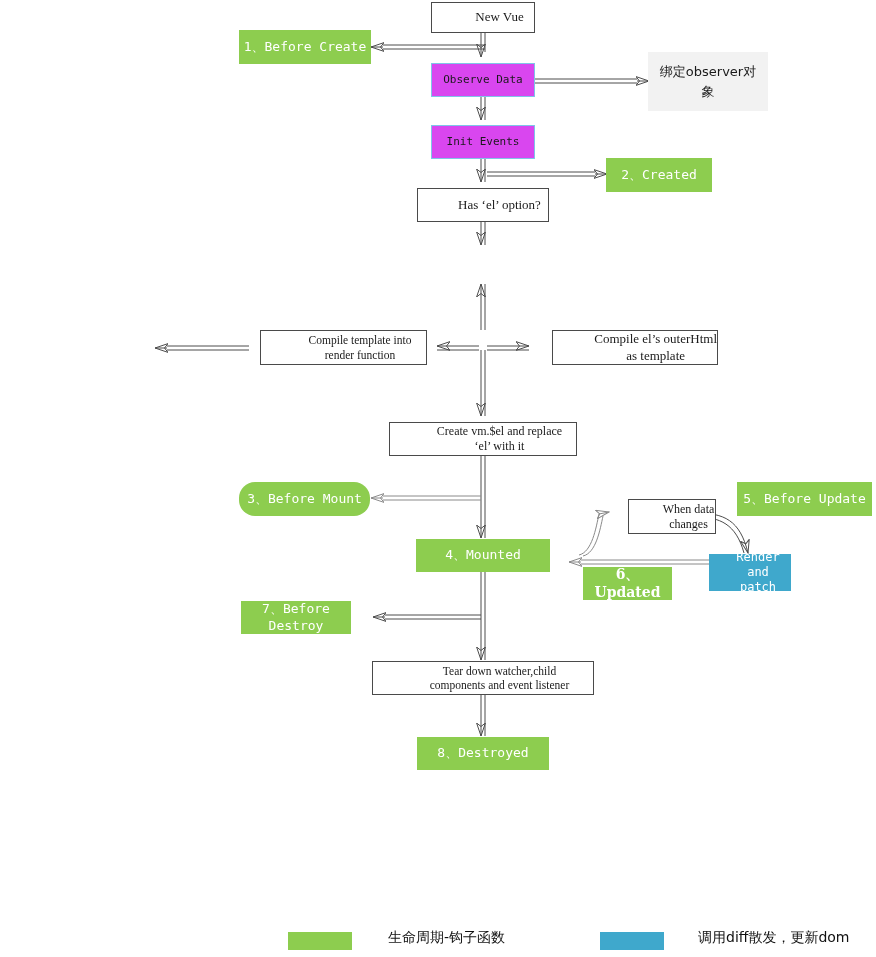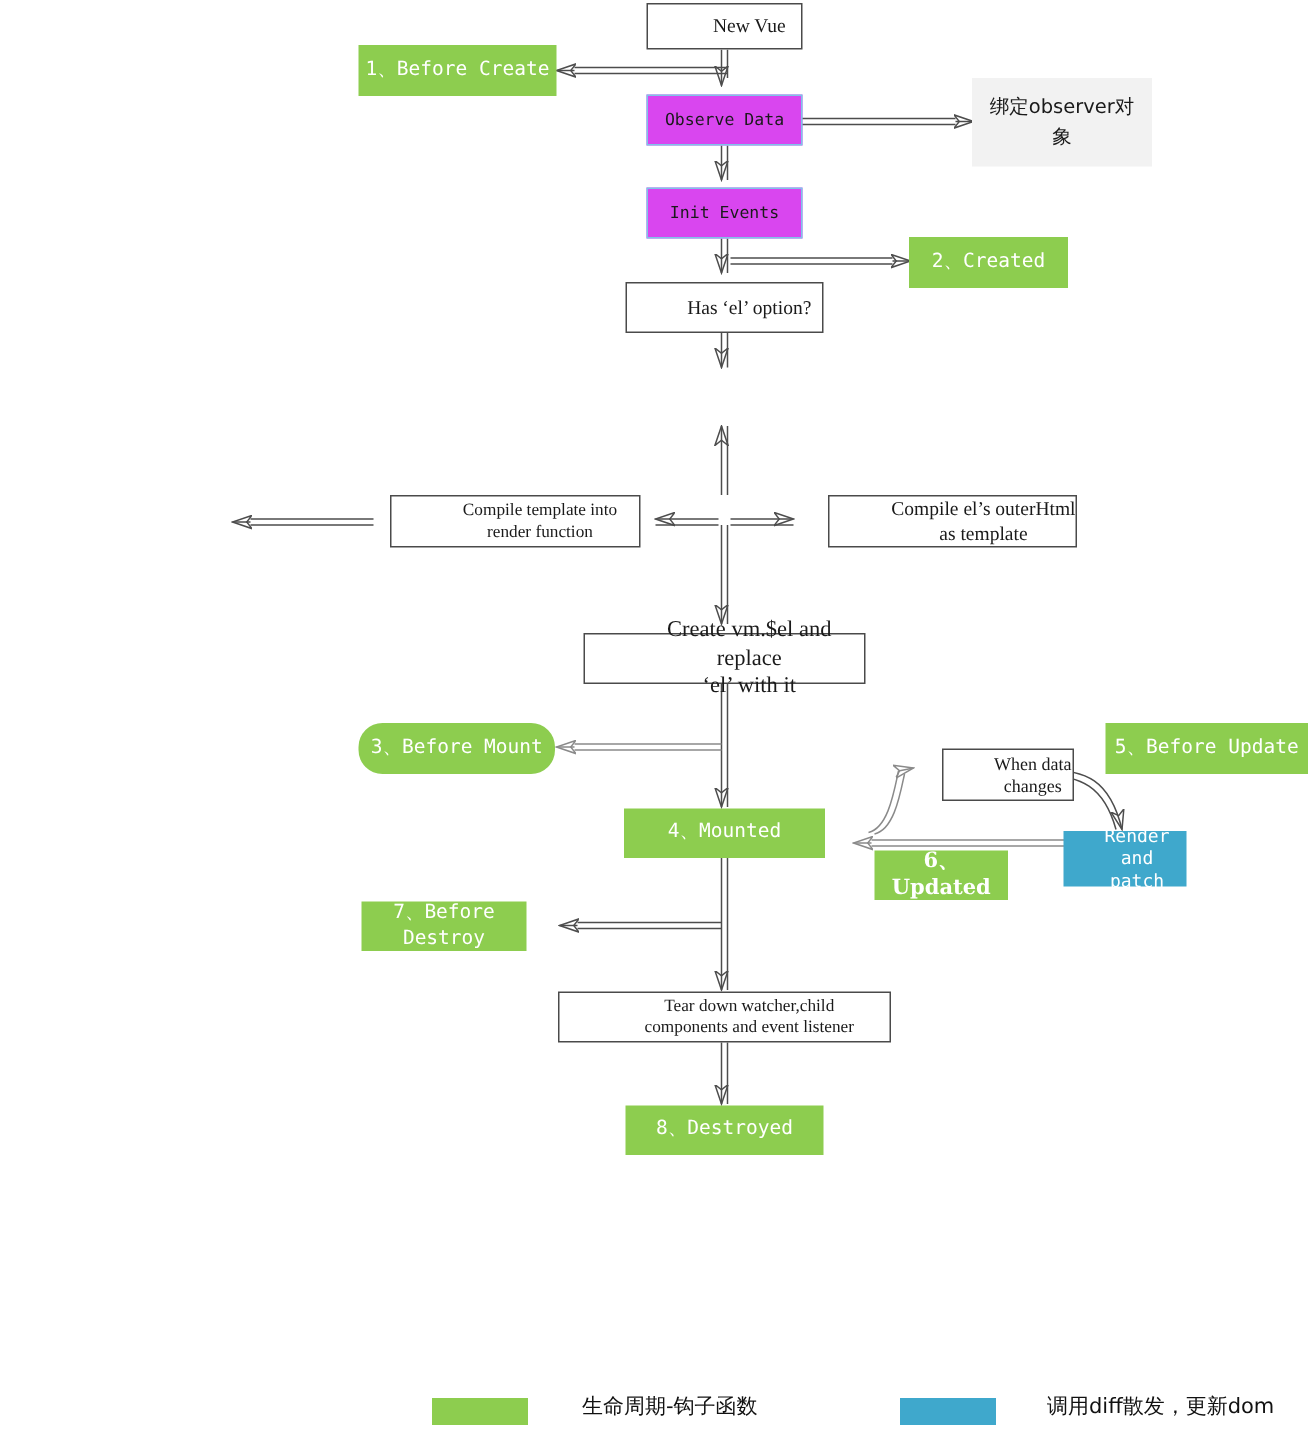--- a/index.html
+++ b/index.html
@@ -247,7 +247,7 @@
   </div>
 
 
-  <div class="node proc" style="left:389px; top:422px; width:188px; height:34px; font-size:15px;">
+  <div class="node proc" style="left:389px; top:422px; width:188px; height:34px; font-size:12px;">
     <span>Create vm.$el and replace
 ‘el’ with it</span>
   </div>

